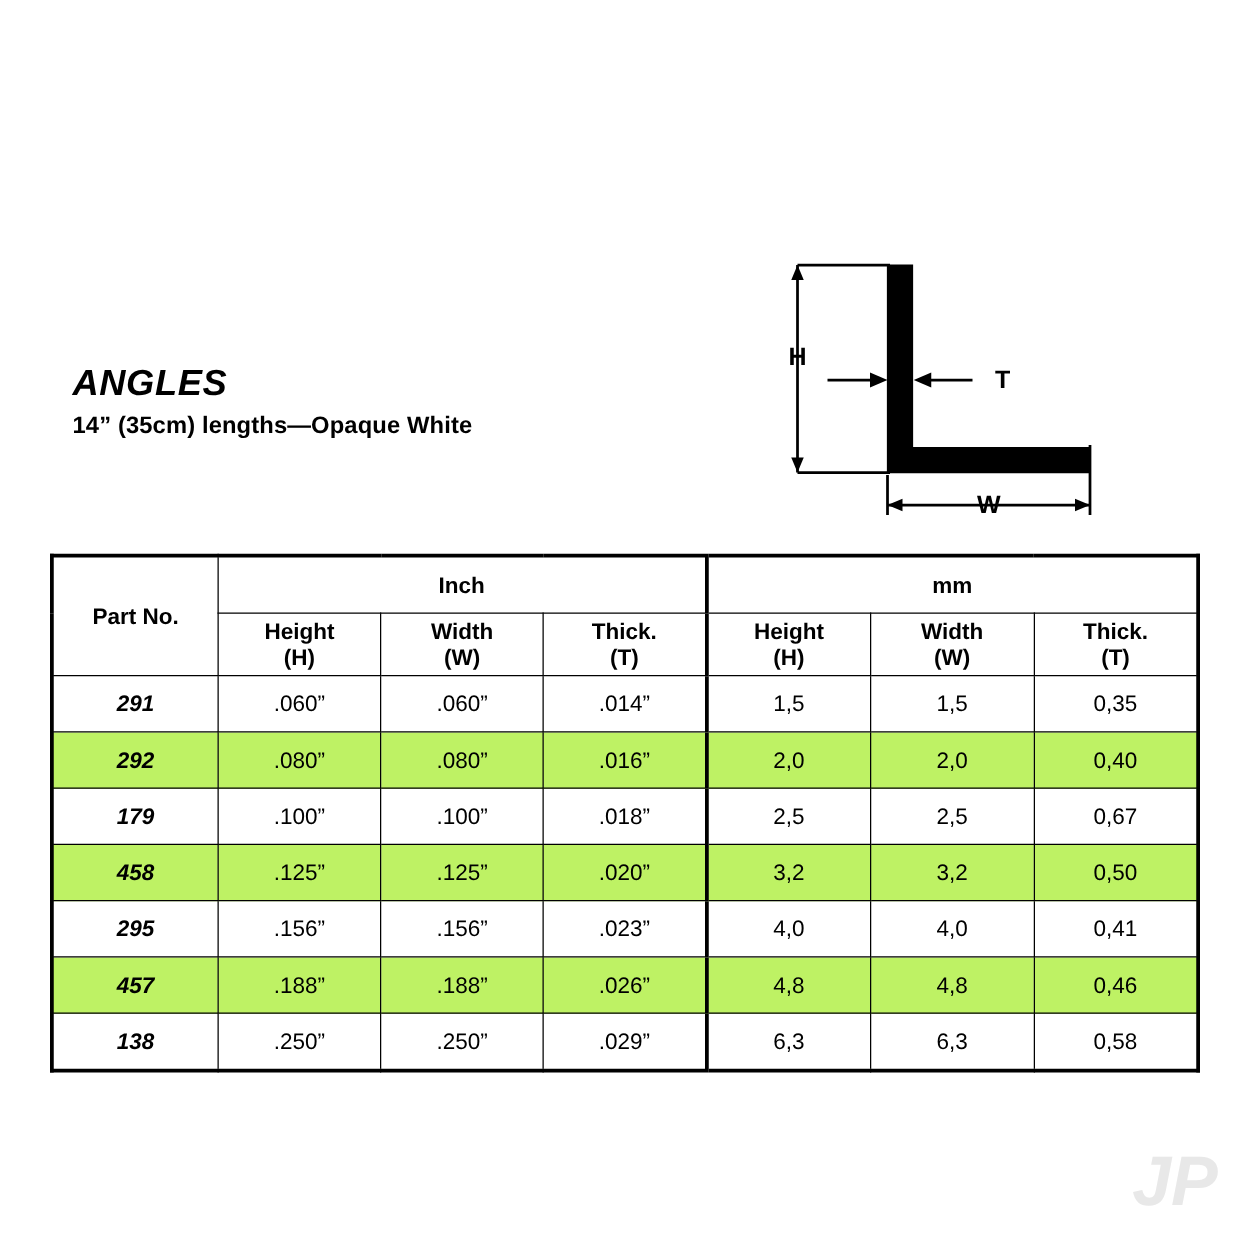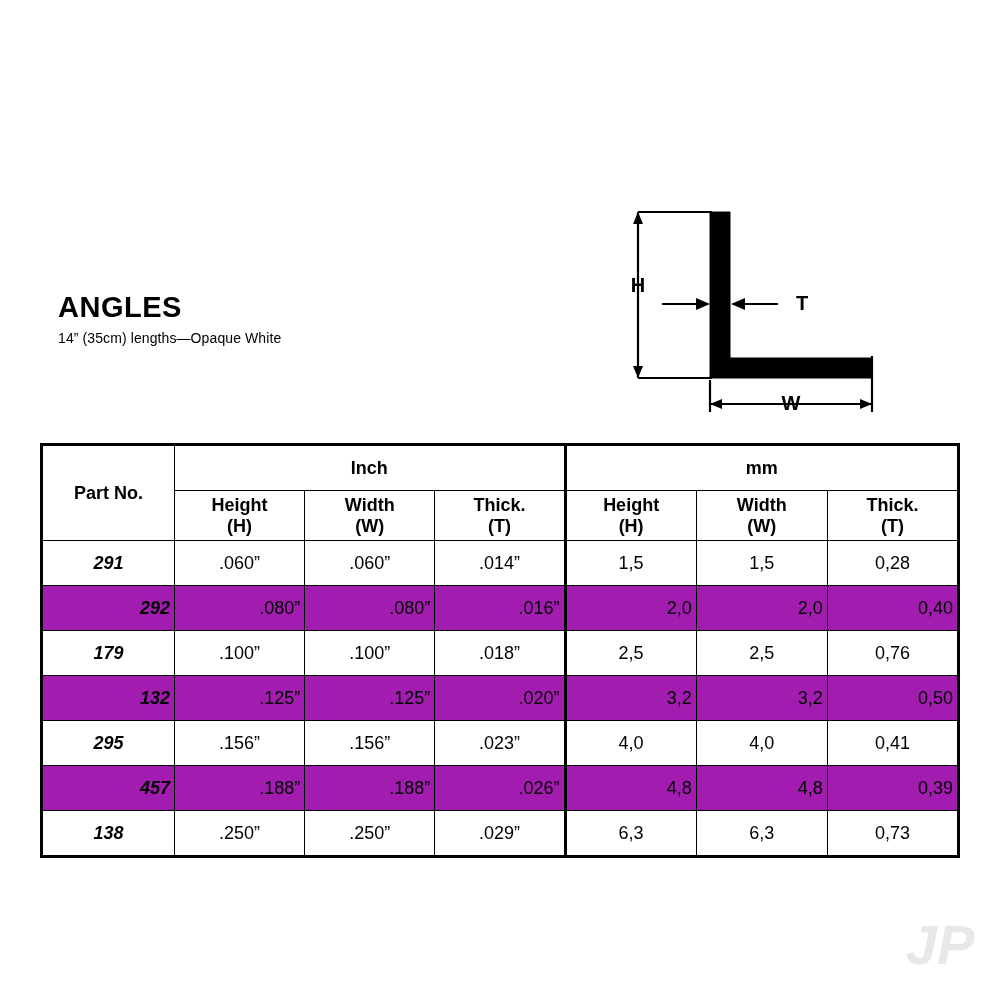--- a/index.html
+++ b/index.html
@@ -29,6 +29,7 @@
     letter-spacing: 0.5px;
     line-height: 1.05;
     margin: 0;
+    font-style: italic;
   }
   #product-subtitle {
     font-size: 14px;

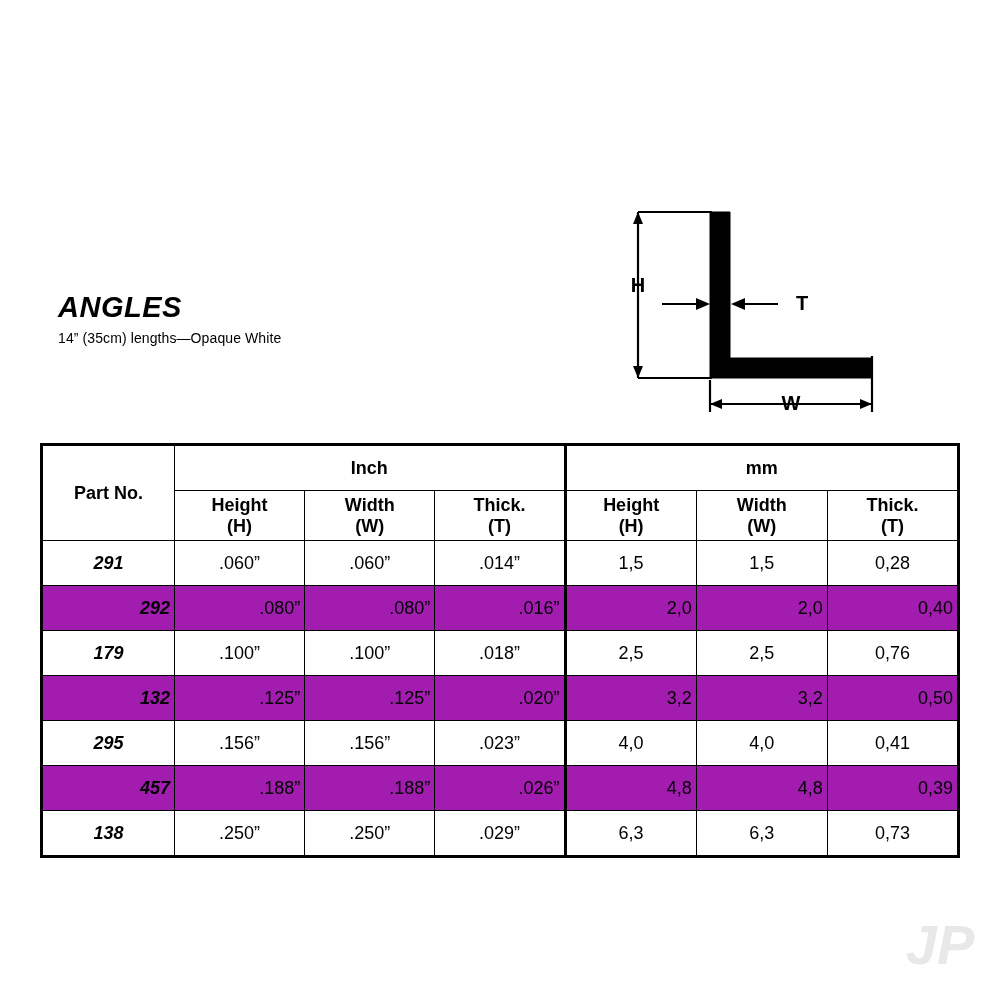--- a/index.html
+++ b/index.html
@@ -32,8 +32,8 @@
     font-style: italic;
   }
   #product-subtitle {
-    font-size: 14px;
-    font-weight: normal;
+    font-size: 19px;
+    font-weight: bold;
     margin: 8px 0 0 0;
     letter-spacing: 0.1px;
   }

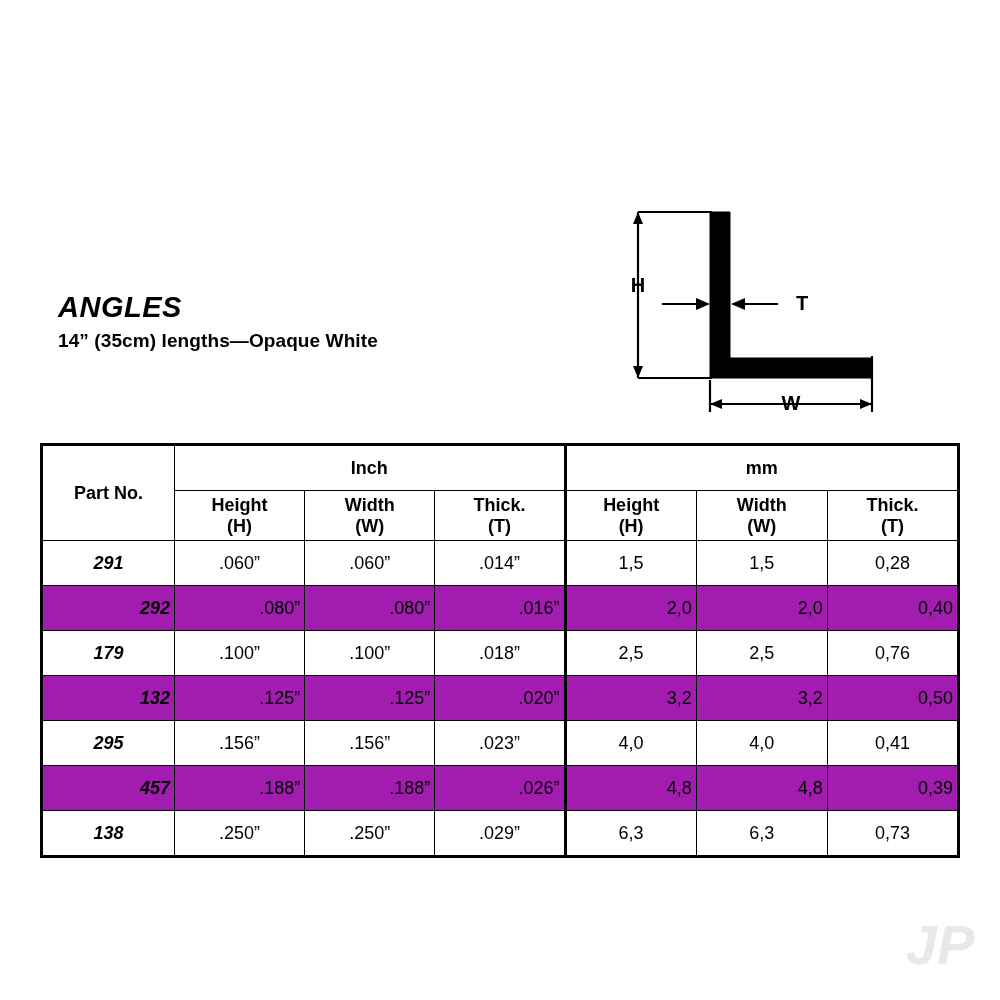--- a/index.html
+++ b/index.html
@@ -202,7 +202,7 @@
         <td class="val">.014”</td>
         <td class="val grp-left">1,5</td>
         <td class="val">1,5</td>
-        <td class="val">0,28</td>
+        <td class="val">0,35</td>
       </tr>
 
       <tr class="alt">

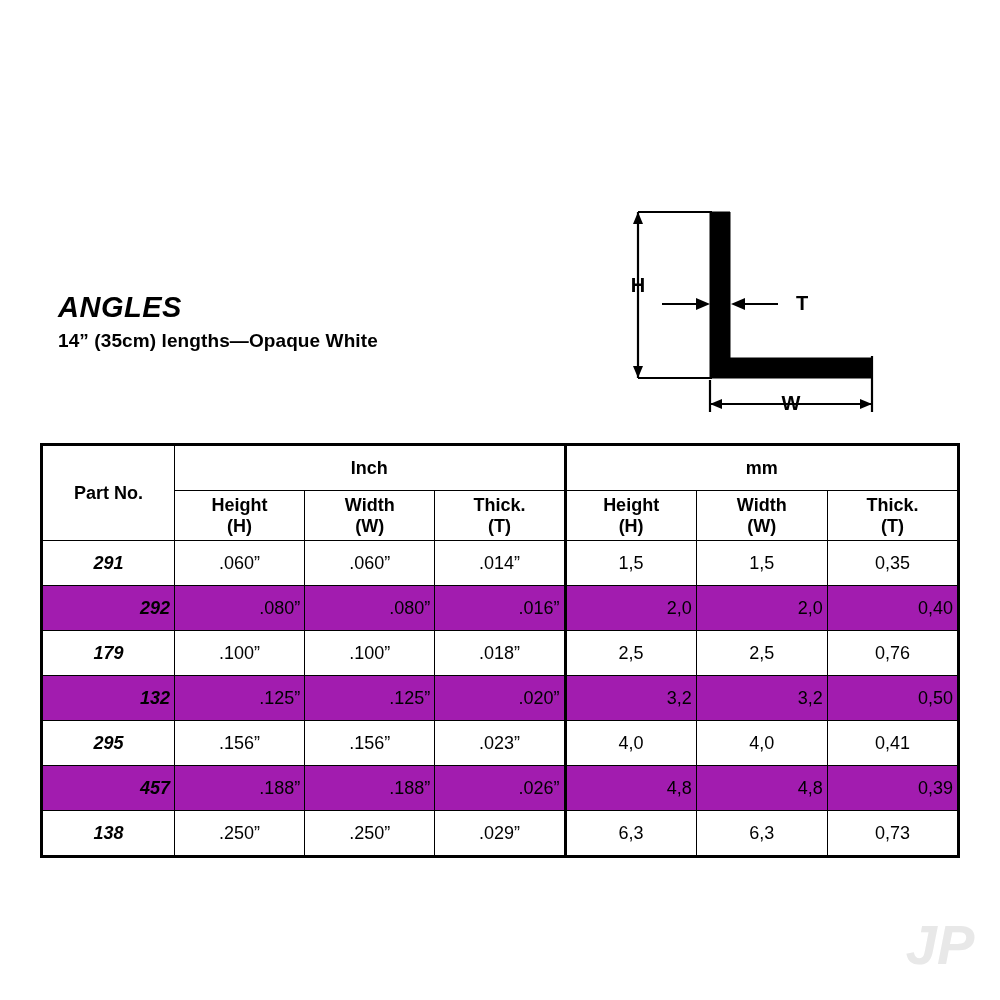--- a/index.html
+++ b/index.html
@@ -95,8 +95,7 @@
     font-size: 18px;
   }
   tr.alt td {
-    background: #a21caf;
-    text-align: right;
+    background: #bef264;
   }
   
   .grp-left {

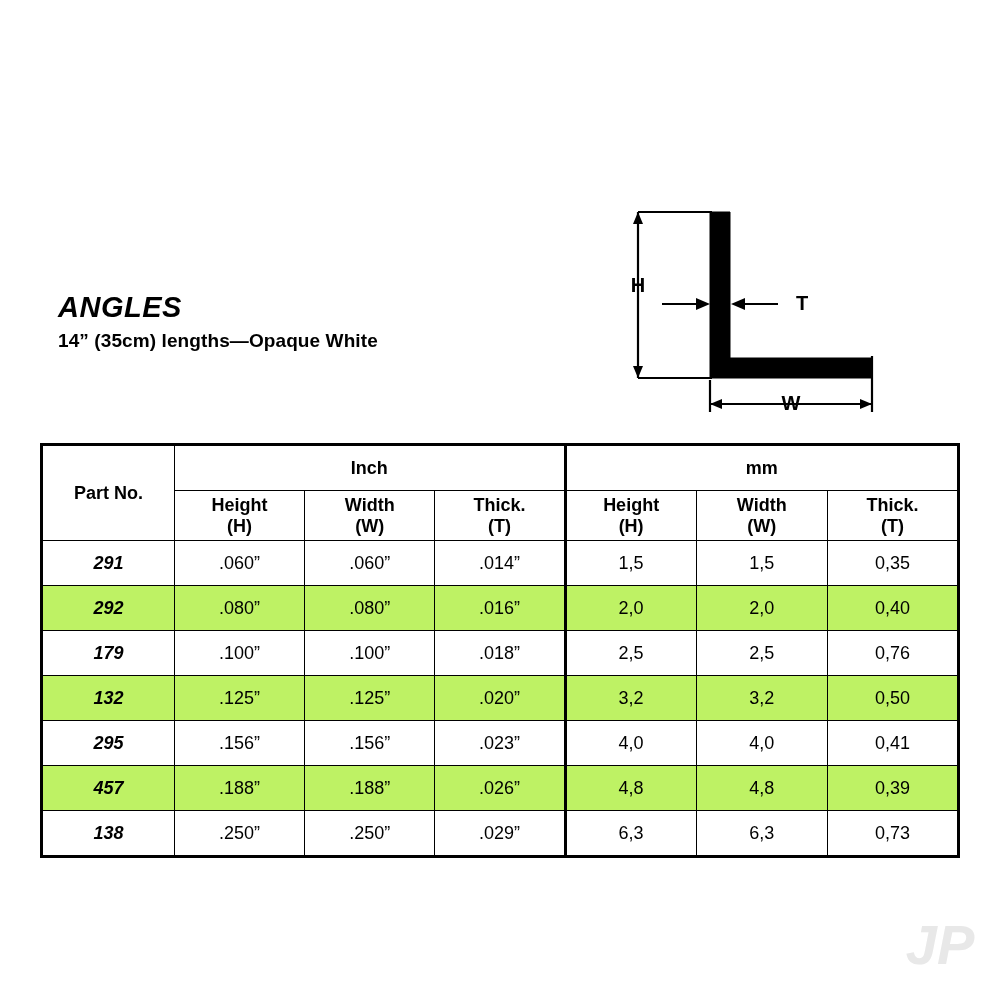--- a/index.html
+++ b/index.html
@@ -221,7 +221,7 @@
         <td class="val">.018”</td>
         <td class="val grp-left">2,5</td>
         <td class="val">2,5</td>
-        <td class="val">0,76</td>
+        <td class="val">0,67</td>
       </tr>
 
       <tr class="alt">

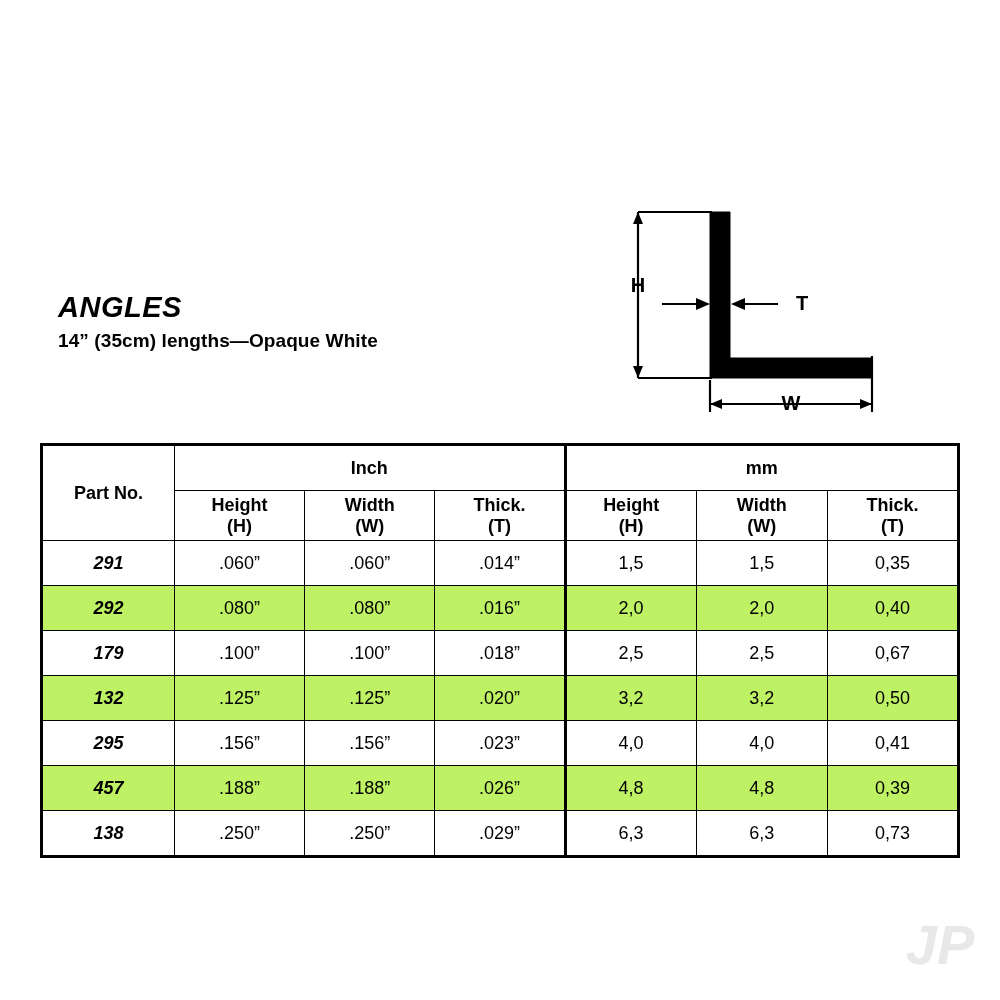--- a/index.html
+++ b/index.html
@@ -225,7 +225,7 @@
       </tr>
 
       <tr class="alt">
-        <td class="partno">132</td>
+        <td class="partno">458</td>
         <td class="val">.125”</td>
         <td class="val">.125”</td>
         <td class="val">.020”</td>

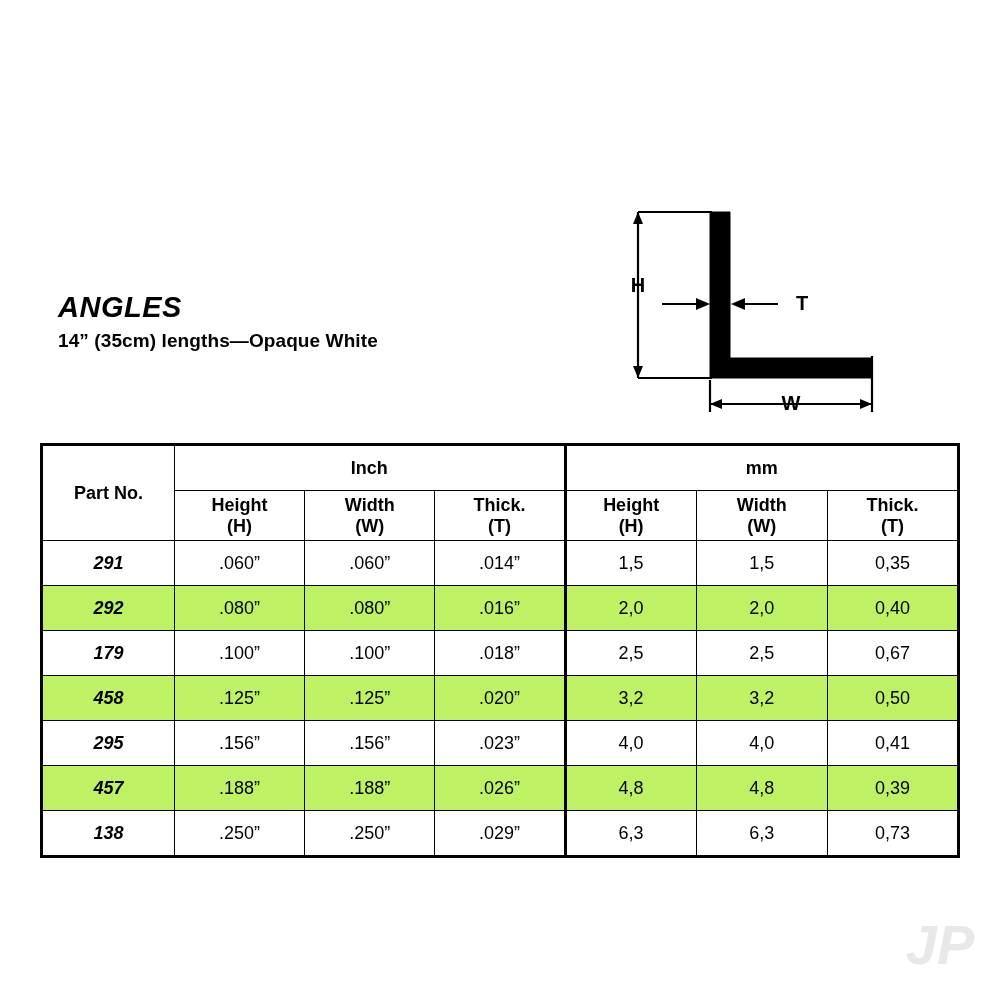--- a/index.html
+++ b/index.html
@@ -251,7 +251,7 @@
         <td class="val">.026”</td>
         <td class="val grp-left">4,8</td>
         <td class="val">4,8</td>
-        <td class="val">0,39</td>
+        <td class="val">0,46</td>
       </tr>
 
       <tr>

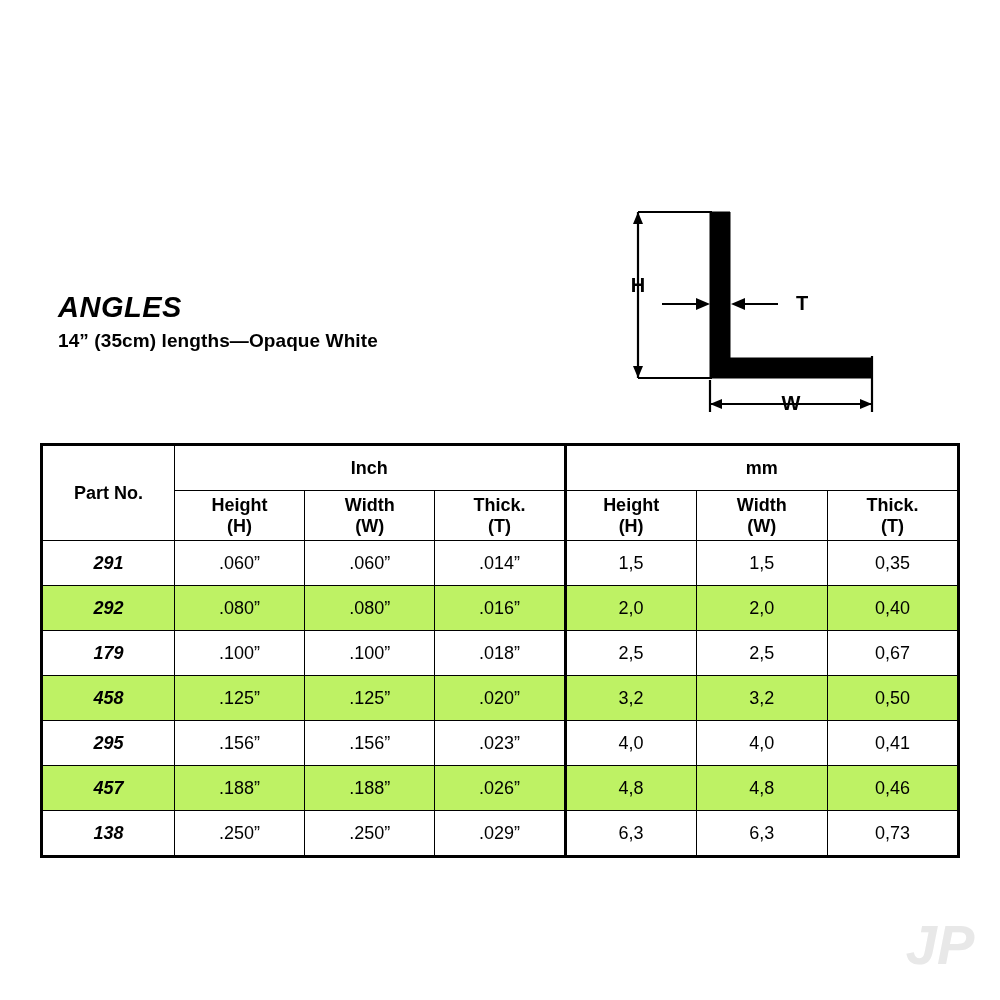--- a/index.html
+++ b/index.html
@@ -261,7 +261,7 @@
         <td class="val">.029”</td>
         <td class="val grp-left">6,3</td>
         <td class="val">6,3</td>
-        <td class="val">0,73</td>
+        <td class="val">0,58</td>
       </tr>
 
     </tbody>

